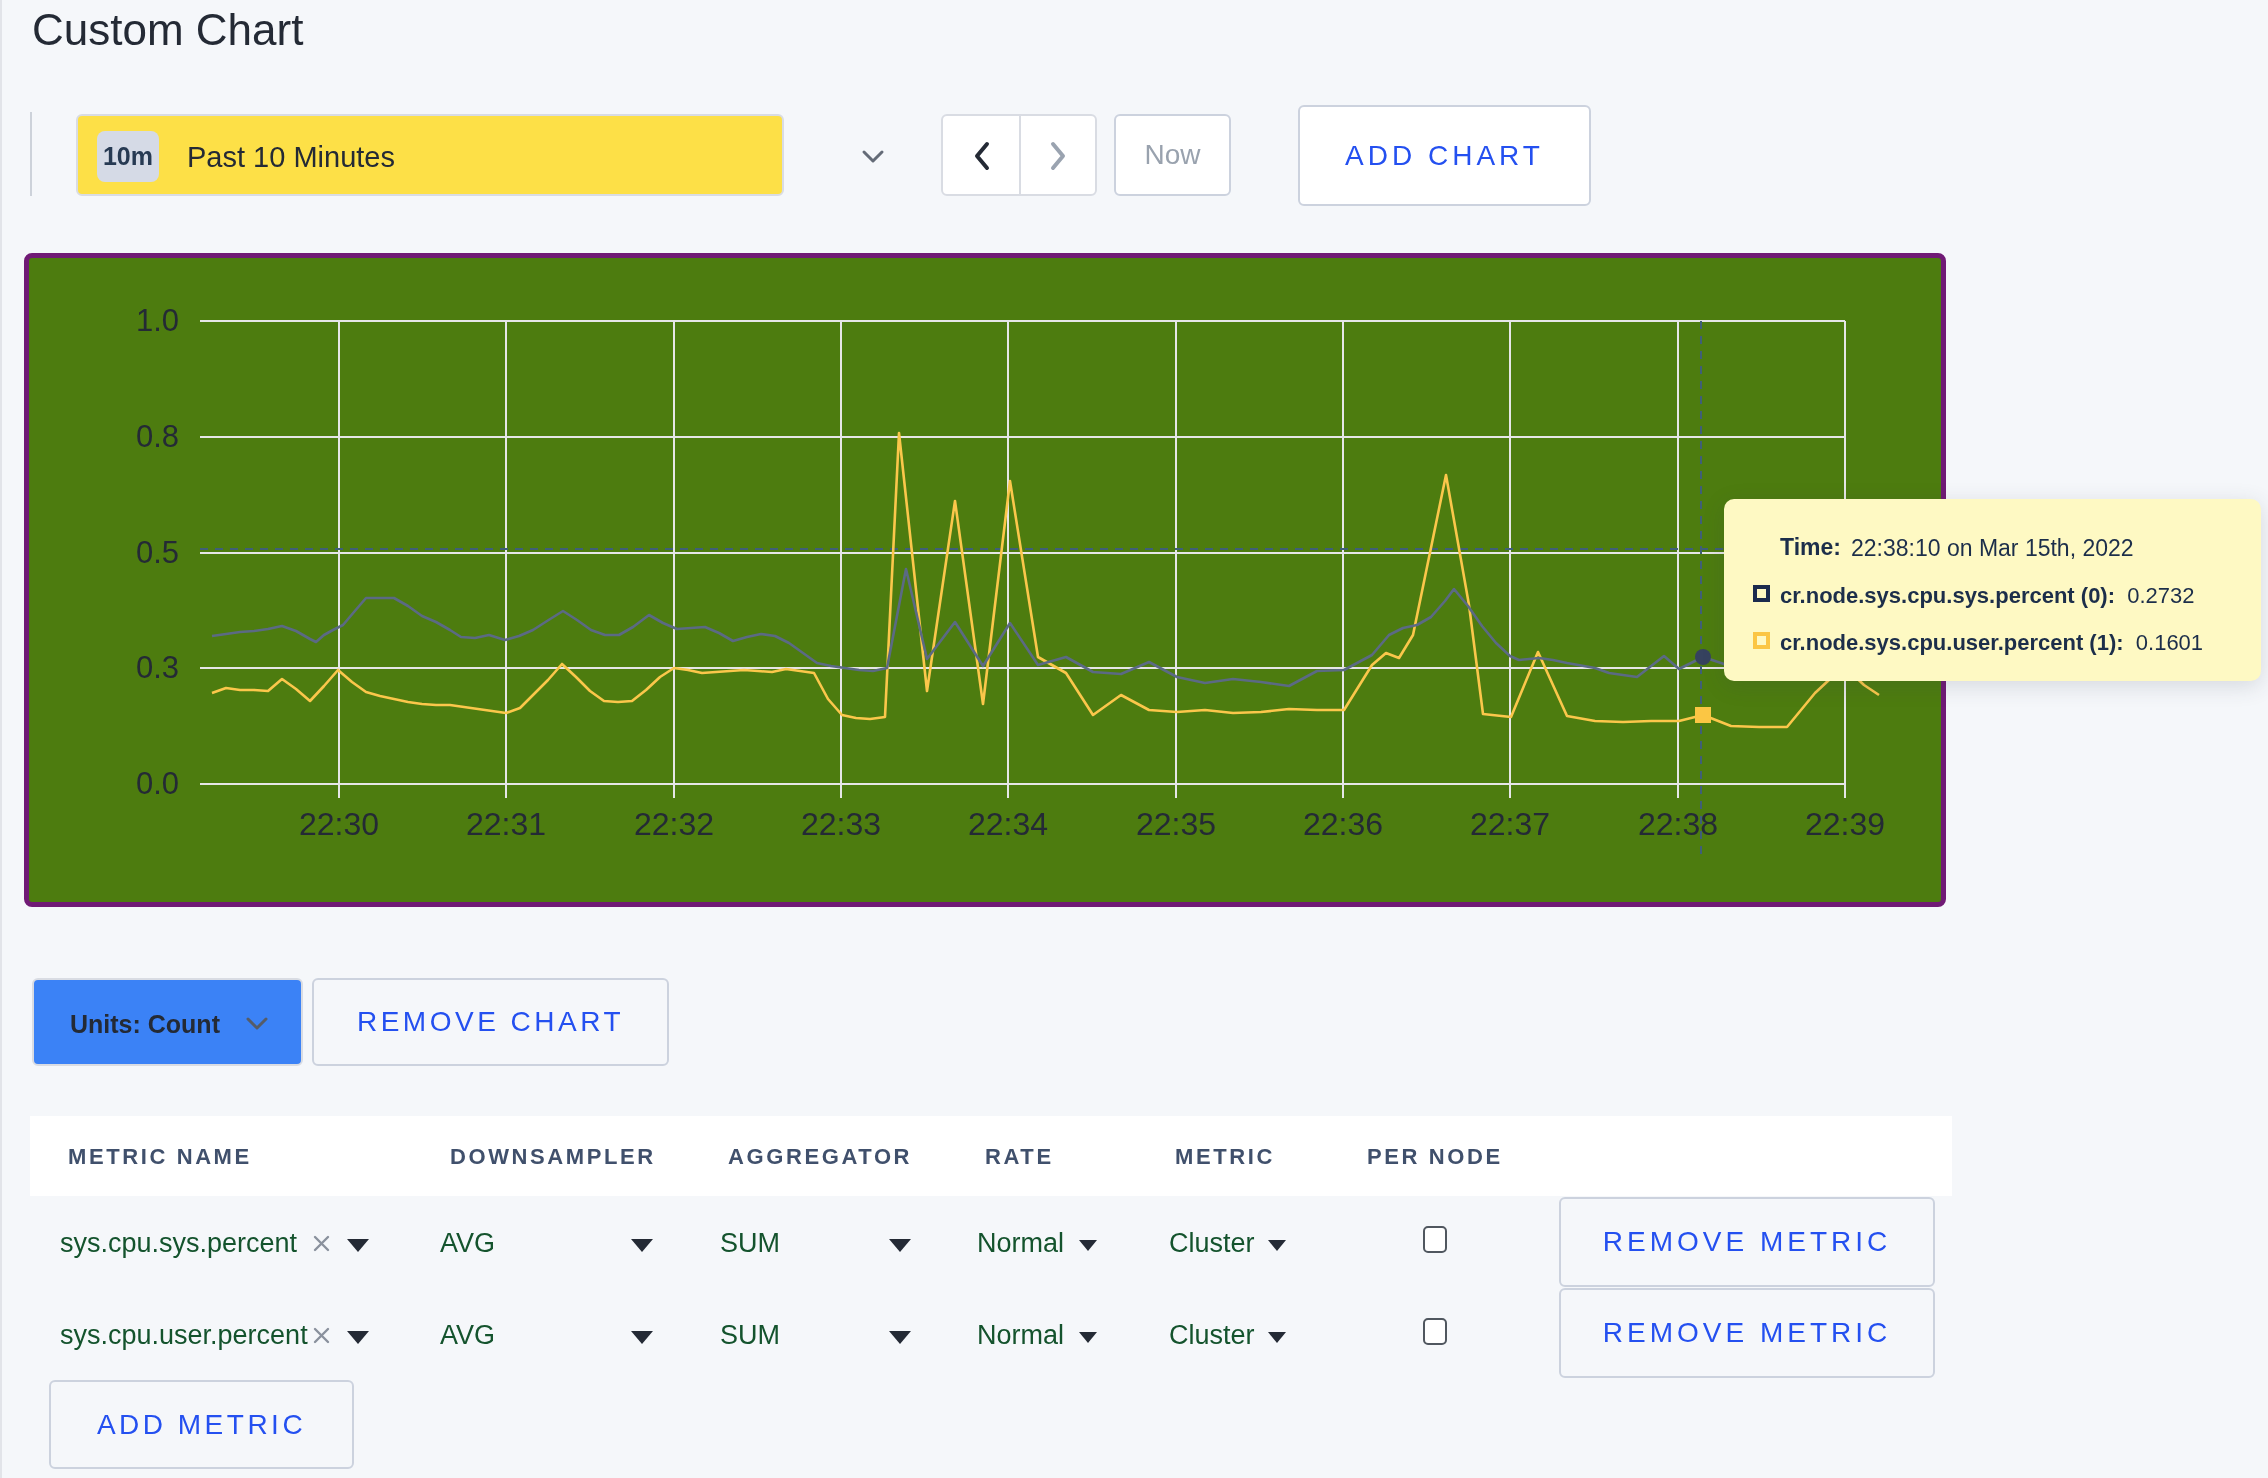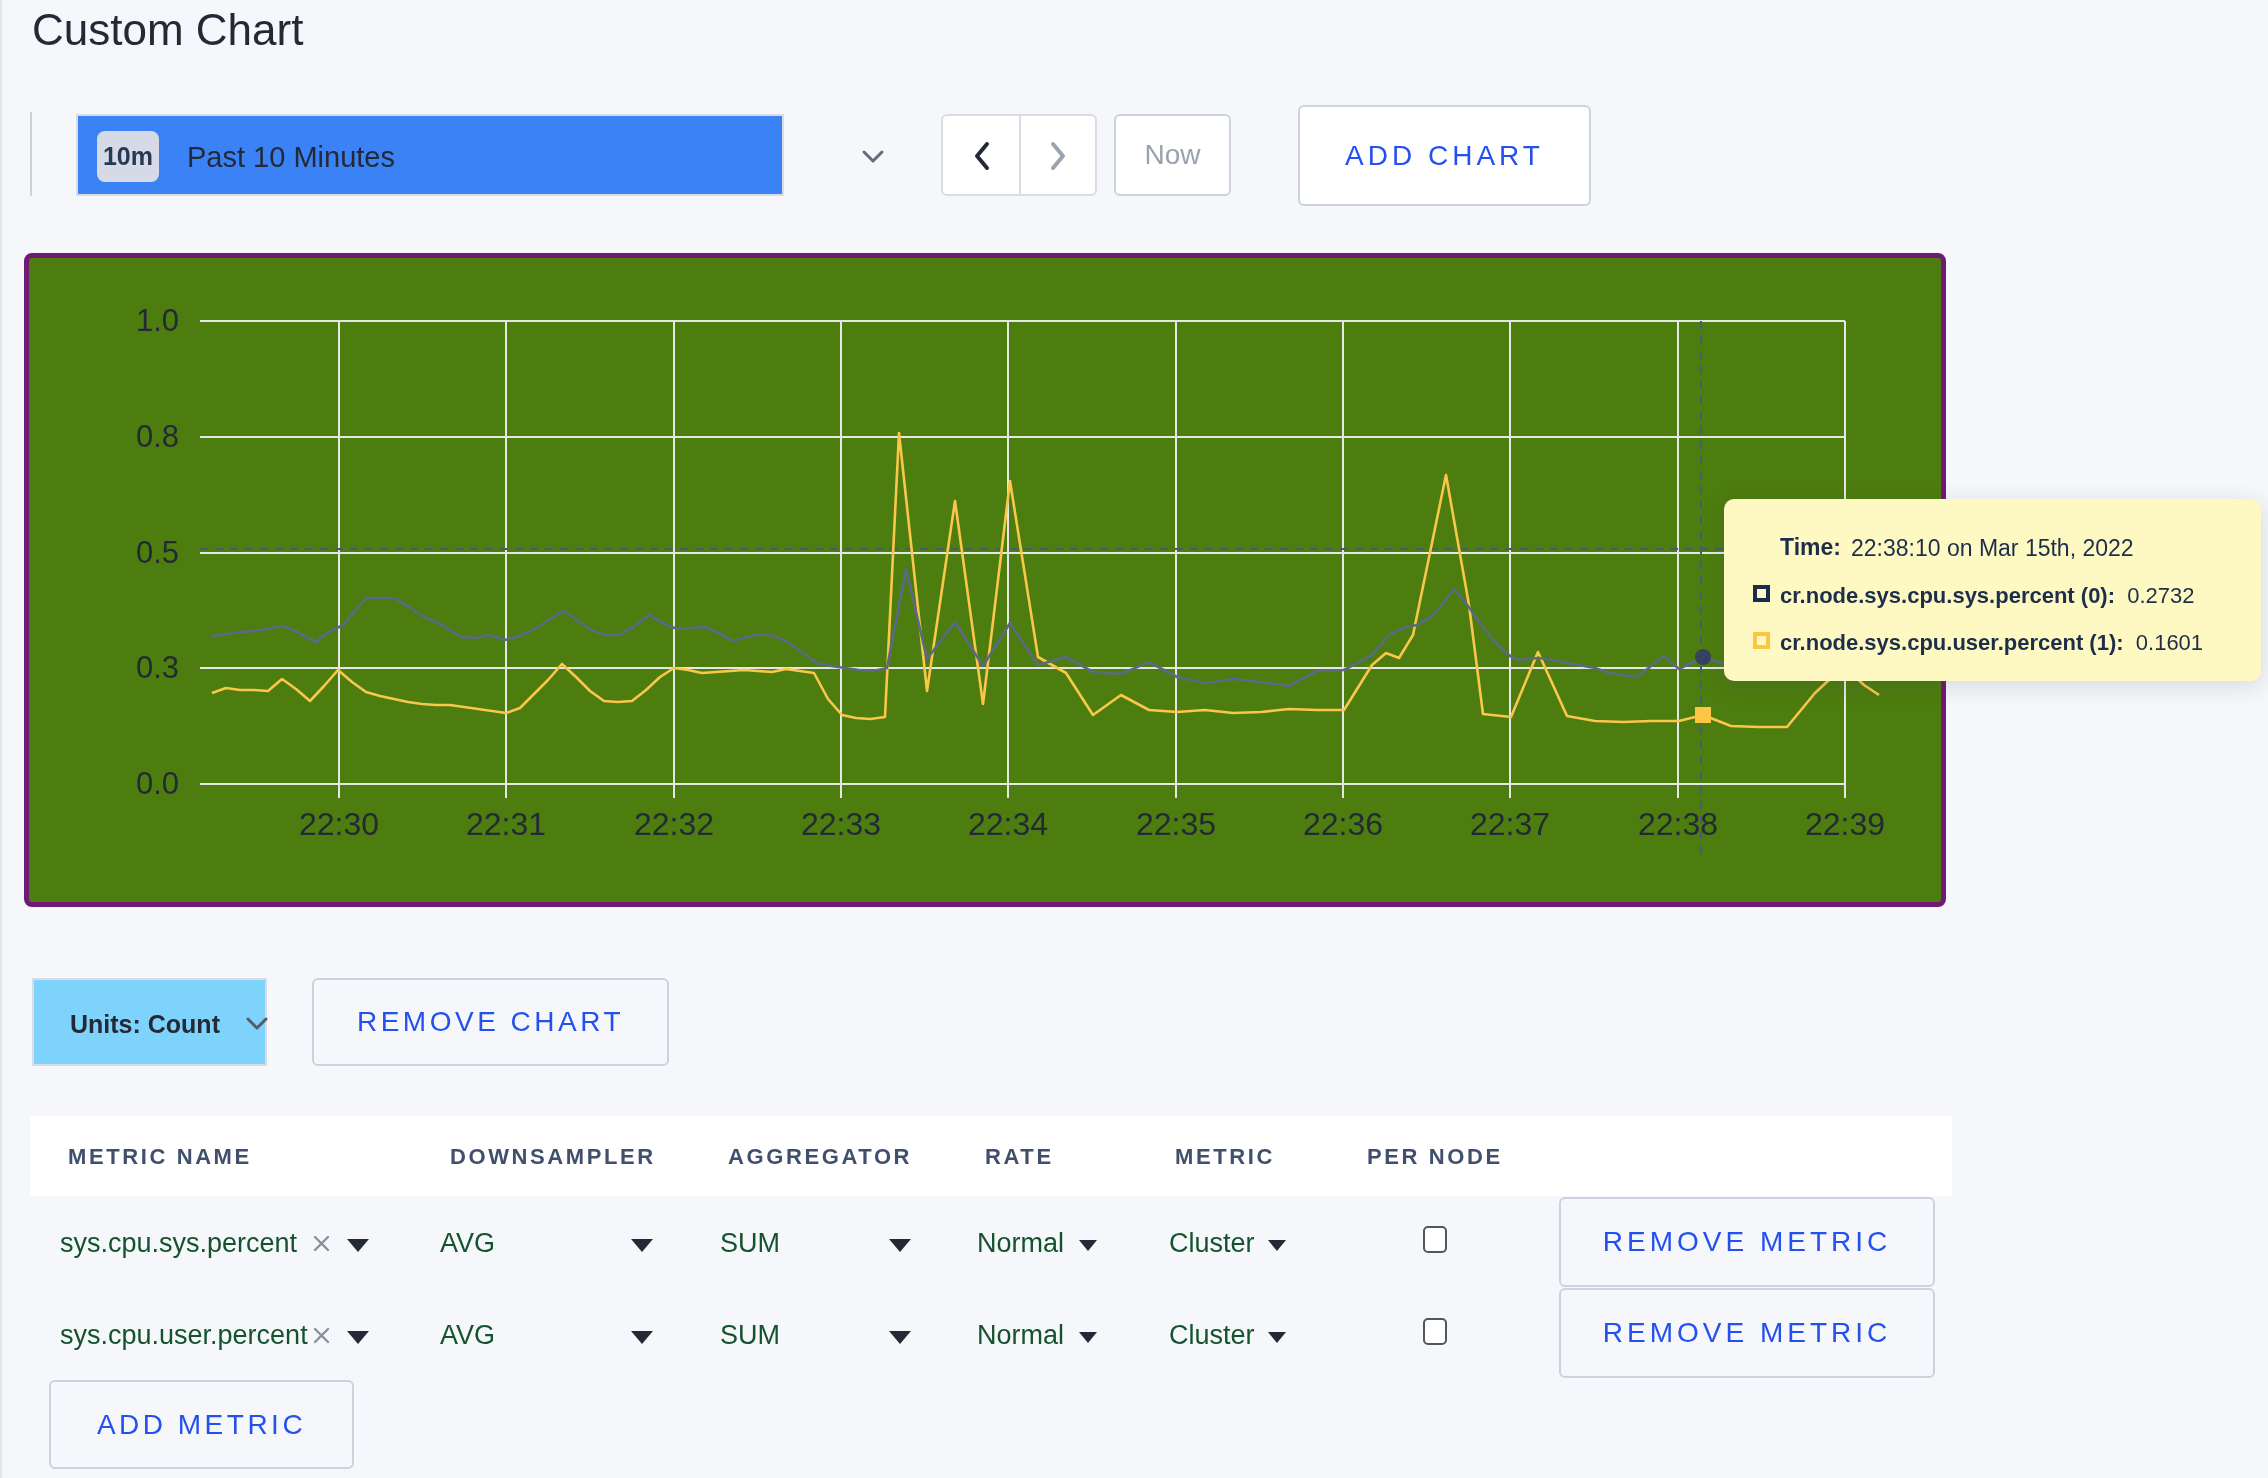--- a/index.html
+++ b/index.html
@@ -15,7 +15,7 @@
 <div class="abs" style="left:32px;top:5px;font-size:44px;color:#242a35">Custom Chart</div>
 
 <div class="abs" style="left:30px;top:112px;width:2px;height:84px;background:#cdd2da"></div>
-<div class="abs" style="left:76px;top:114px;width:708px;height:82px;background:#3b82f6;border:2px solid #d9dce3;border-radius:0">
+<div class="abs" style="left:76px;top:114px;width:708px;height:82px;background:#fde047;border:2px solid #d9dce3;border-radius:6px">
   <div class="abs" style="left:19px;top:15px;width:62px;height:51px;background:#d5dae6;border-radius:8px;display:flex;align-items:center;justify-content:center;font-size:25px;font-weight:700;color:#273a53">10m</div>
   <div class="abs" style="left:109px;top:25px;font-size:29px;color:#242a35">Past 10 Minutes</div>
   <svg style="position:absolute;left:780px;top:32px" width="30" height="18" viewBox="0 0 30 18">

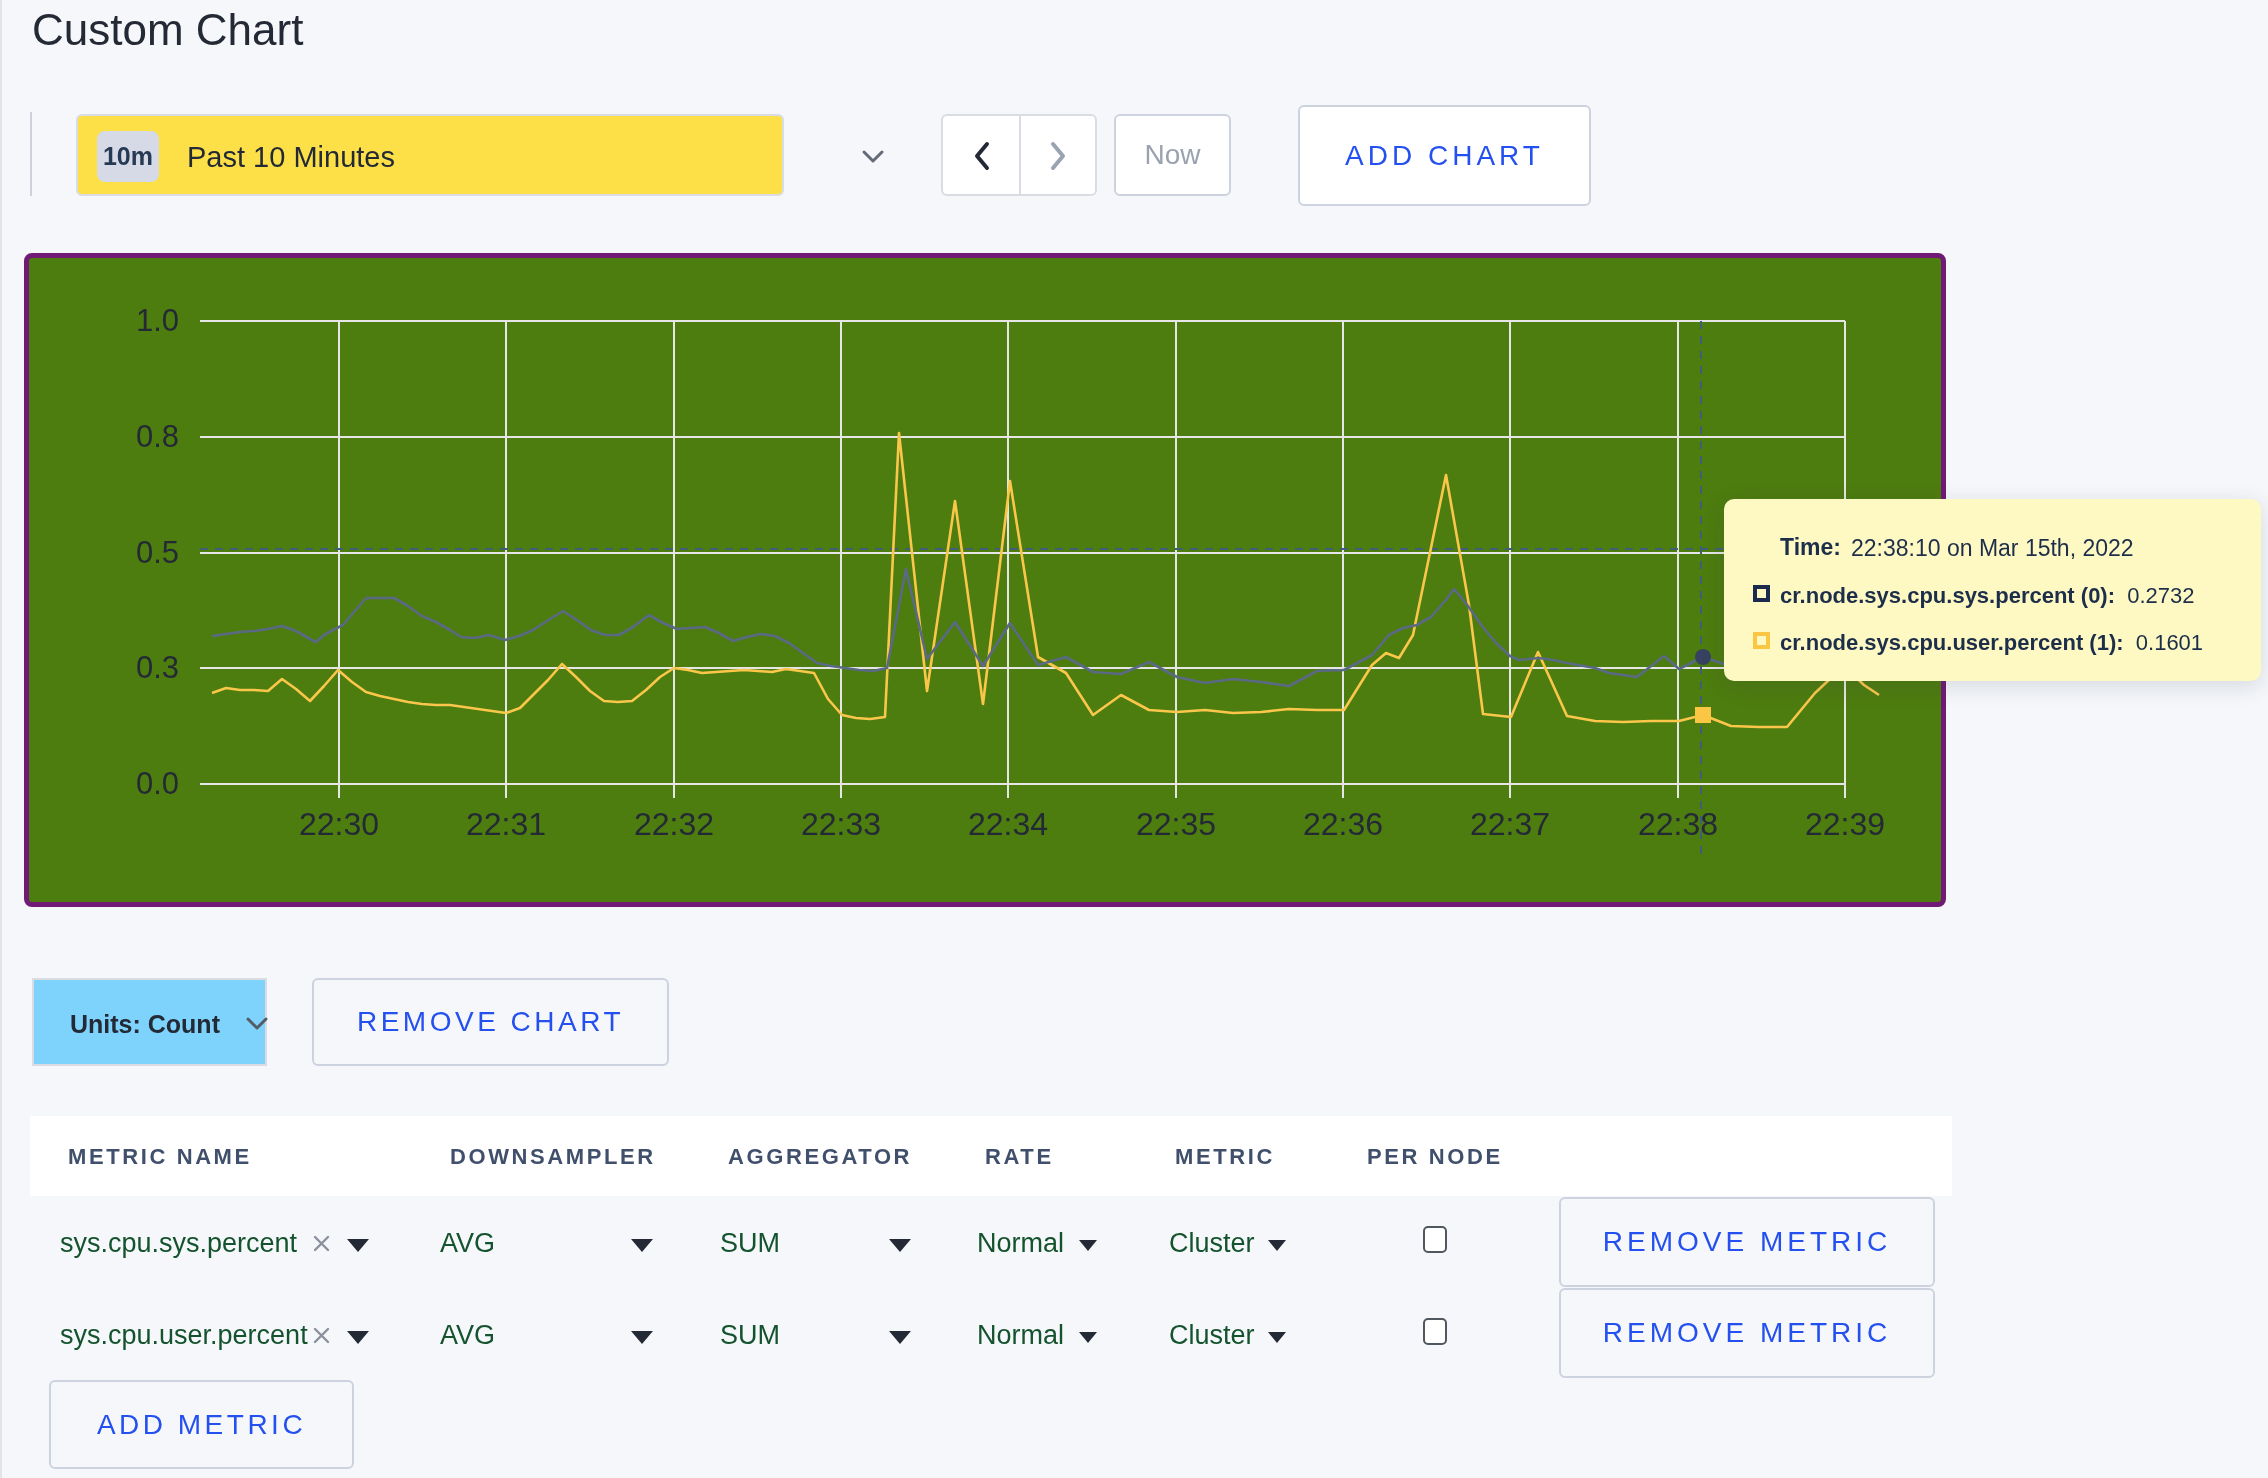--- a/index.html
+++ b/index.html
@@ -88,7 +88,7 @@
   <div class="abs" style="left:56px;top:131px;font-size:22px;color:#1c2e4a;white-space:nowrap"><b>cr.node.sys.cpu.user.percent (1):</b>&nbsp;&nbsp;0.1601</div>
 </div>
 
-<div class="abs" style="left:32px;top:978px;width:235px;height:88px;background:#7dd3fc;border:2px solid #d9dce3;border-radius:0">
+<div class="abs" style="left:32px;top:978px;width:271px;height:88px;background:#3b82f6;border:2px solid #d9dce3;border-radius:6px">
   <div class="abs" style="left:36px;top:30px;font-size:25px;font-weight:700;color:#242a35">Units: Count</div>
   <svg style="position:absolute;left:208px;top:35px" width="30" height="18" viewBox="0 0 30 18">
       <polyline points="6,4 15,13 24,4" fill="none" stroke="#555c68" stroke-width="3" stroke-linecap="round" stroke-linejoin="round"></polyline>

